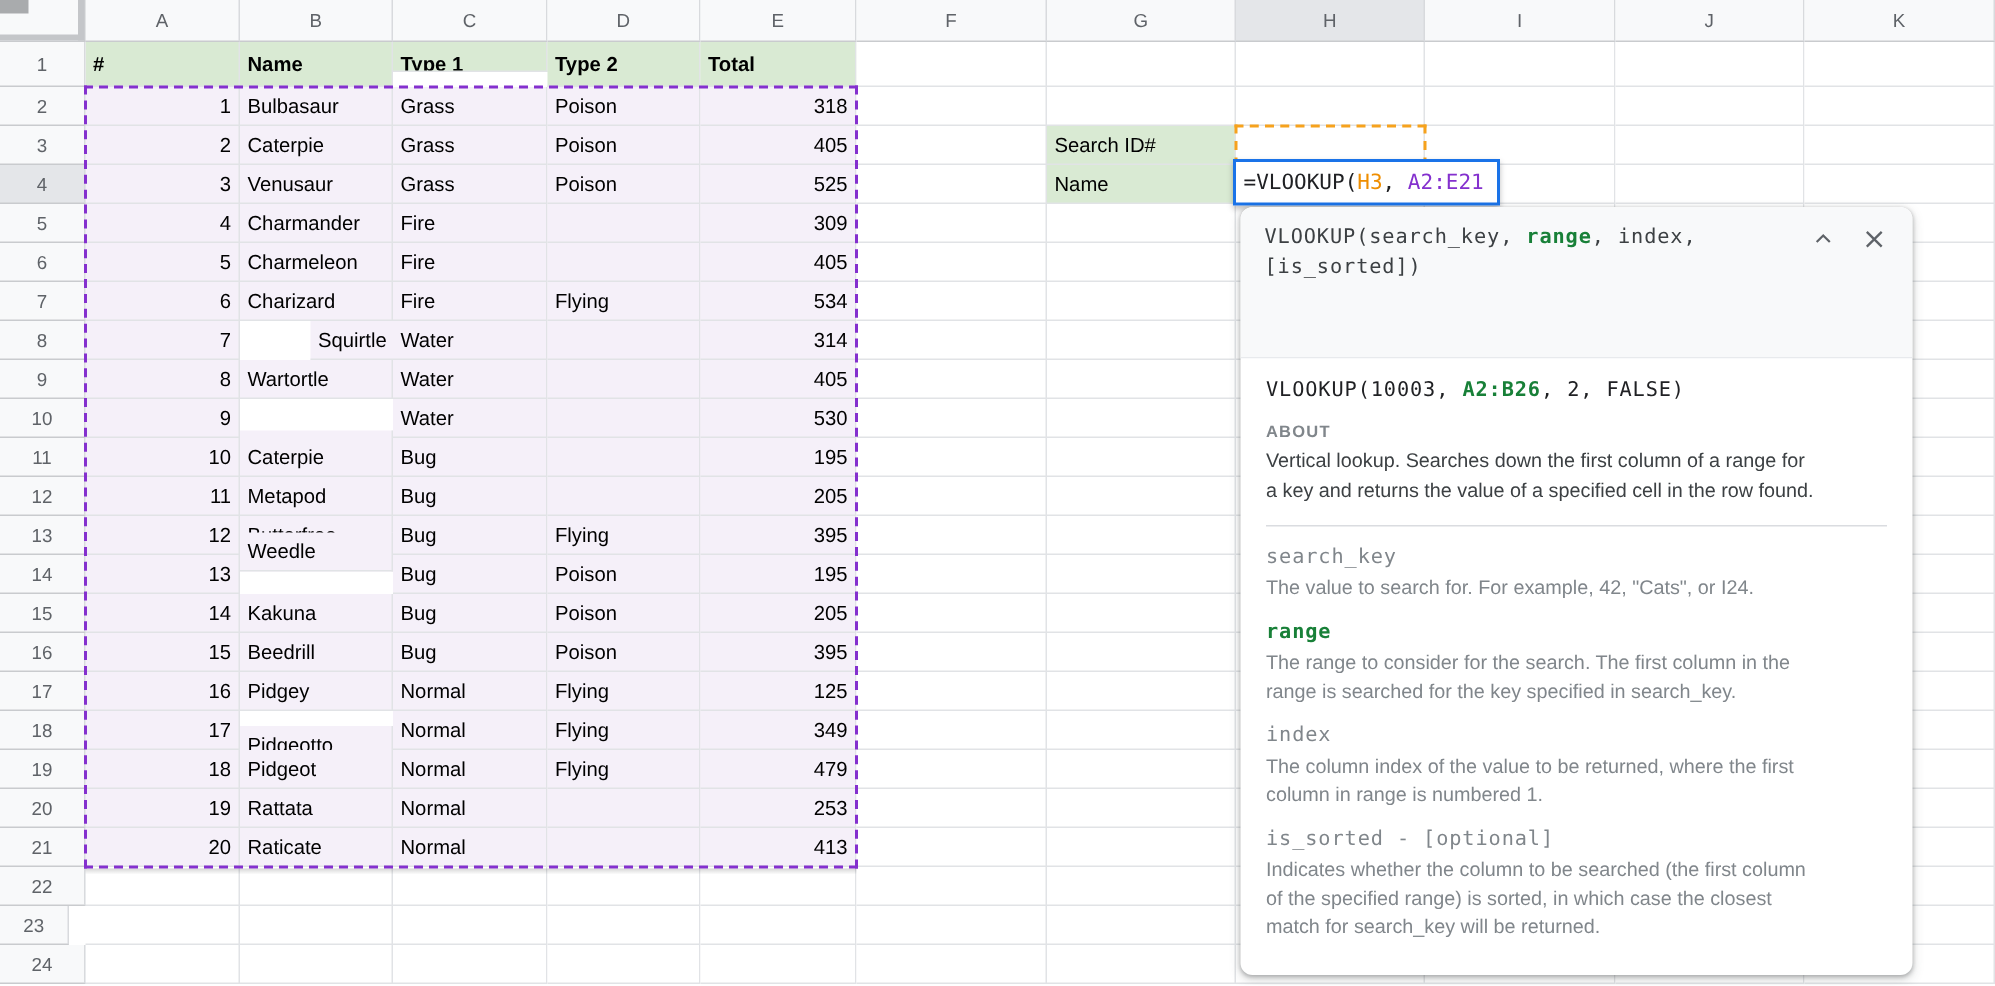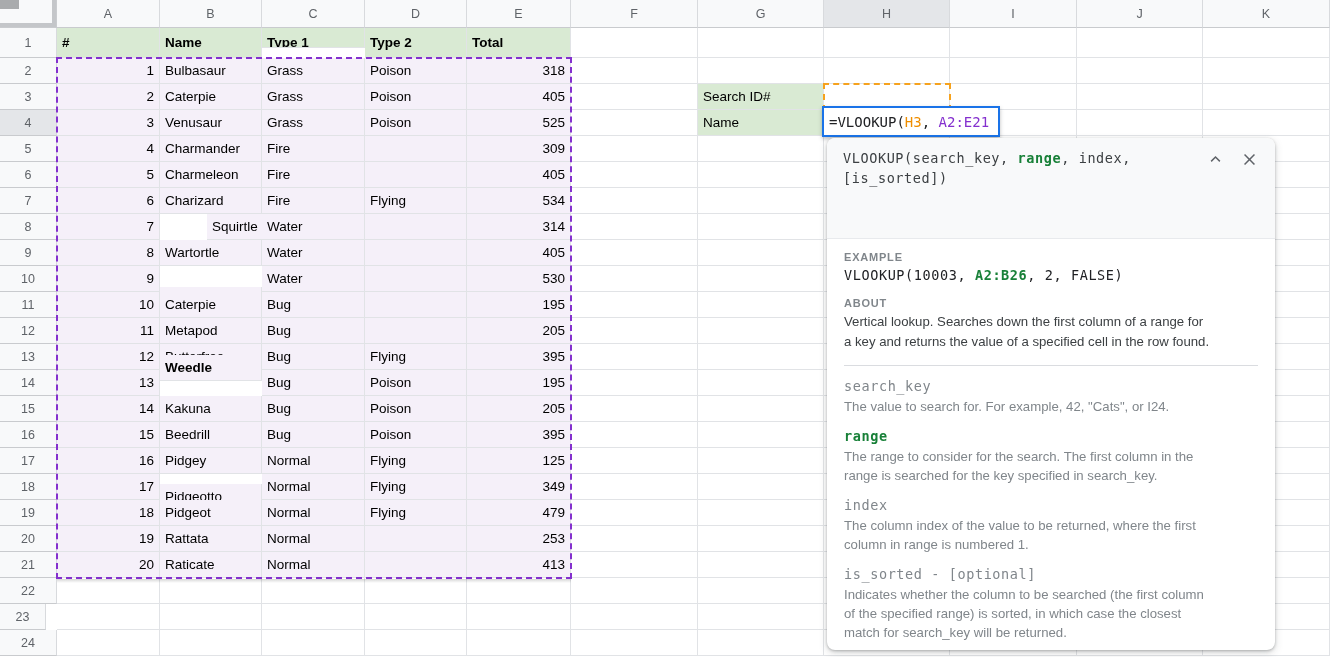--- a/index.html
+++ b/index.html
@@ -398,7 +398,6 @@
       </div>
     </div>
     <div class="pop-body">
-      <div class="pop-label">EXAMPLE</div>
       <div class="pop-code"><span>VLOOKUP(10003, </span><span class="fn-green">A2:B26</span><span>, 2, FALSE)</span></div>
       <div class="pop-label mt-sec">ABOUT</div>
       <div class="pop-about">Vertical lookup. Searches down the first column of a range for

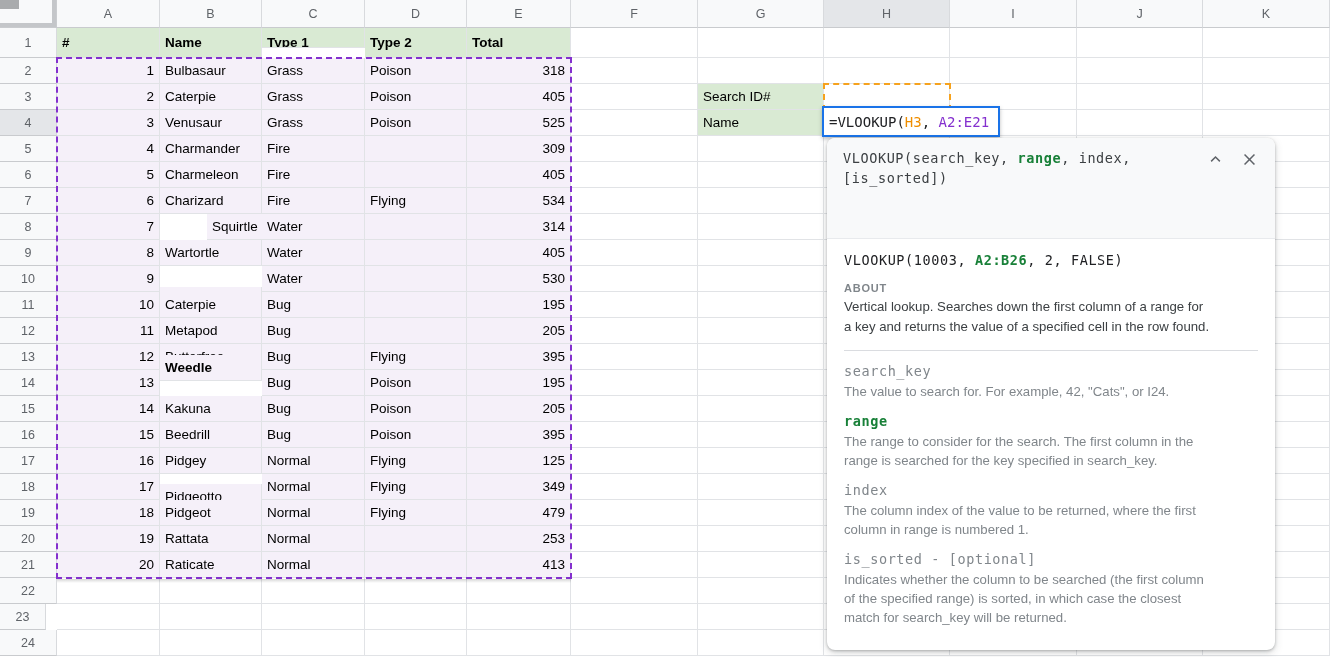--- a/index.html
+++ b/index.html
@@ -252,7 +252,7 @@
       <div class="cell" style="left: 1077px; top: 344px; width: 126px; height: 26px; line-height: 25px;"></div>
       <div class="cell" style="left: 1203px; top: 344px; width: 127px; height: 26px; line-height: 25px;"></div>
       <div class="cell sel num" style="left: 57px; top: 370px; width: 103px; height: 26px; line-height: 25px;">13</div>
-      <div class="cell sel" style="left: 160px; top: 355px; width: 102px; height: 26px; line-height: 25px; font-weight: bold;">Weedle</div>
+      <div class="cell sel" style="left: 160px; top: 355px; width: 102px; height: 26px; line-height: 25px;">Weedle</div>
       <div class="cell sel" style="left: 262px; top: 370px; width: 103px; height: 26px; line-height: 25px;">Bug</div>
       <div class="cell sel" style="left: 365px; top: 370px; width: 102px; height: 26px; line-height: 25px;">Poison</div>
       <div class="cell sel num" style="left: 467px; top: 370px; width: 104px; height: 26px; line-height: 25px;">195</div>

